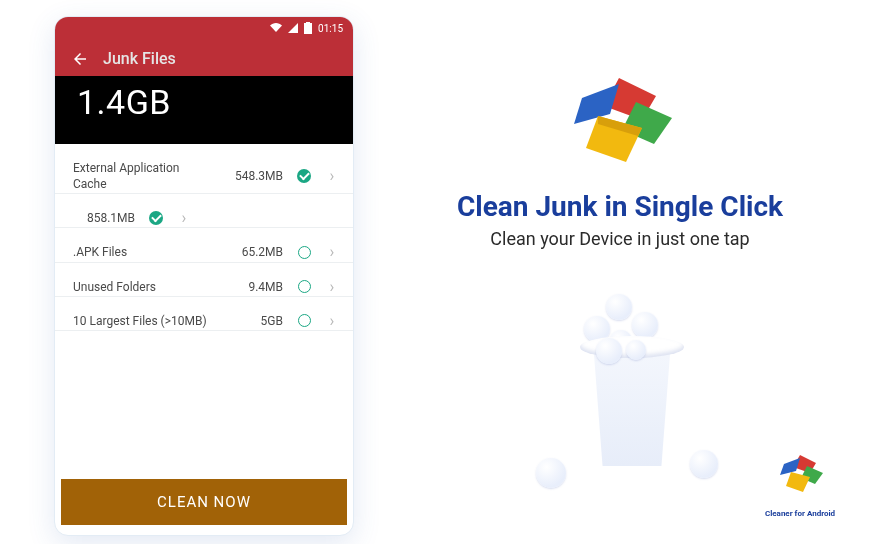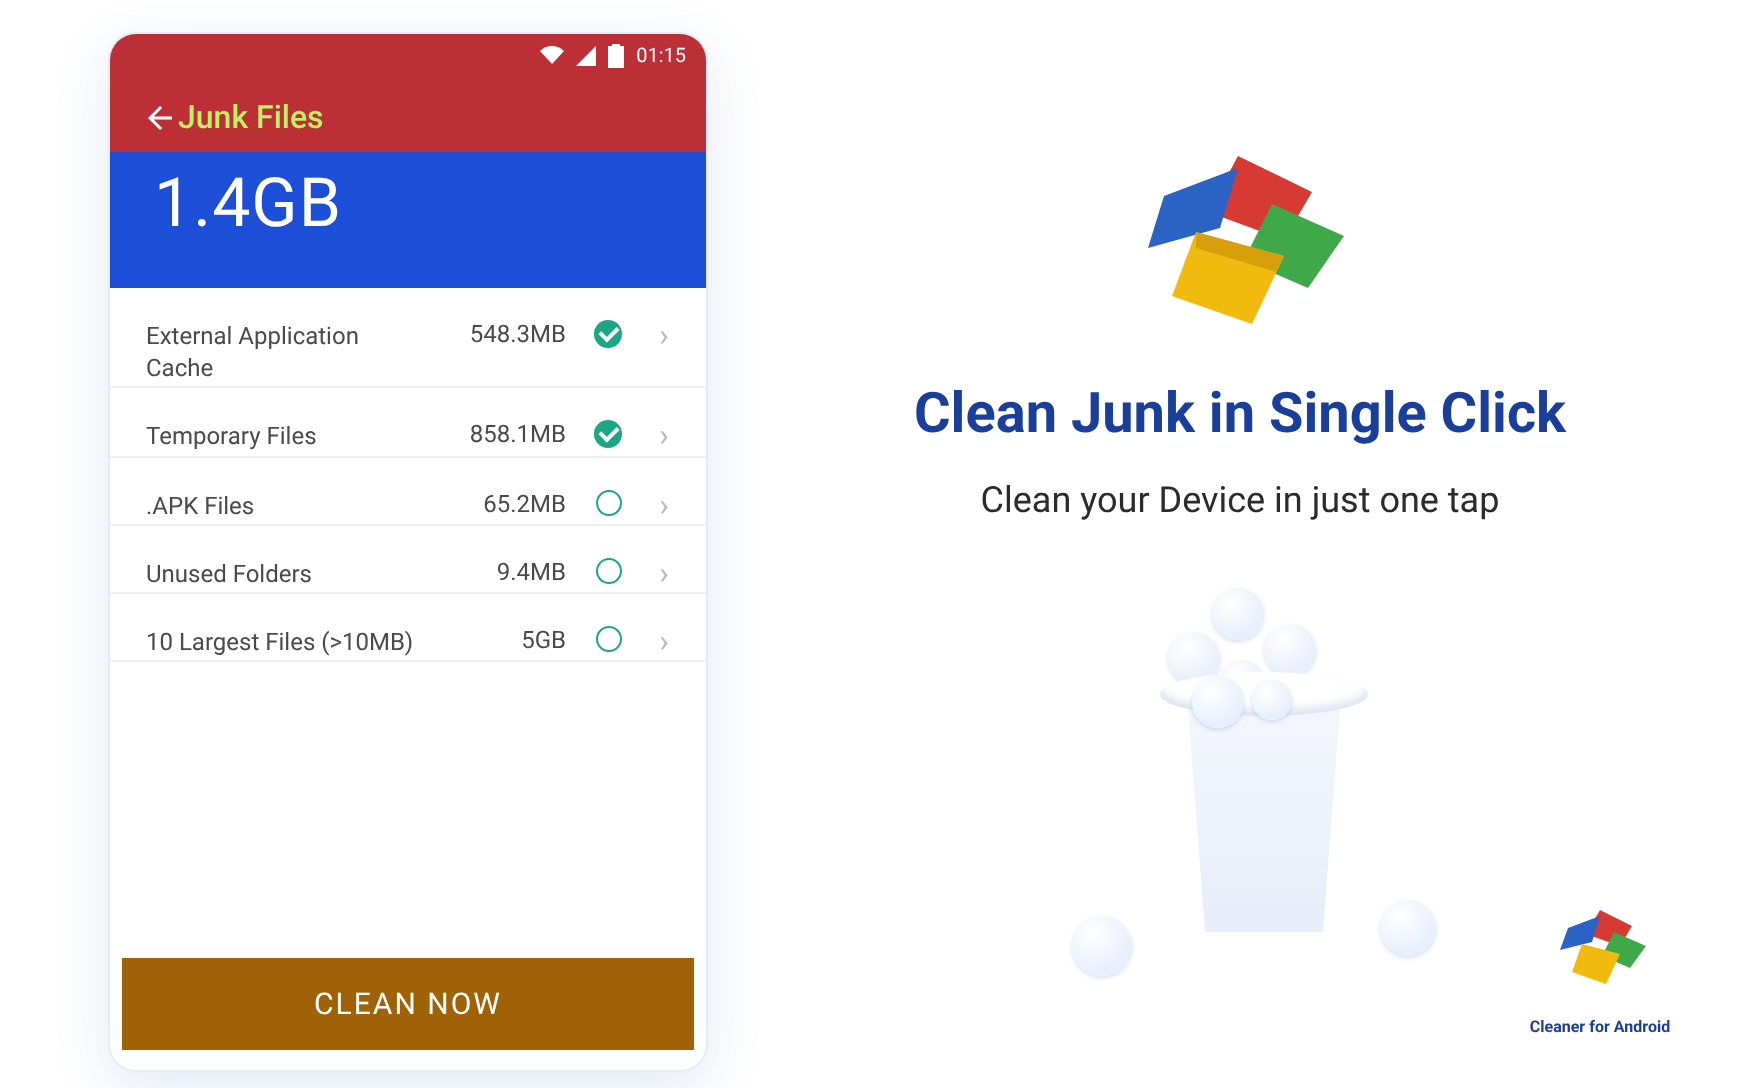--- a/index.html
+++ b/index.html
@@ -40,9 +40,10 @@
   .statusbar svg { display:block; }
   .appbar {
     background: #bc2f37;
-    color: #bef264;
+    color: #e5e5e5;
     display: flex;
     align-items: center;
+    gap: 14px;
     padding: 10px 16px 8px 16px;
     font-size: 16px;
     font-weight: 500;

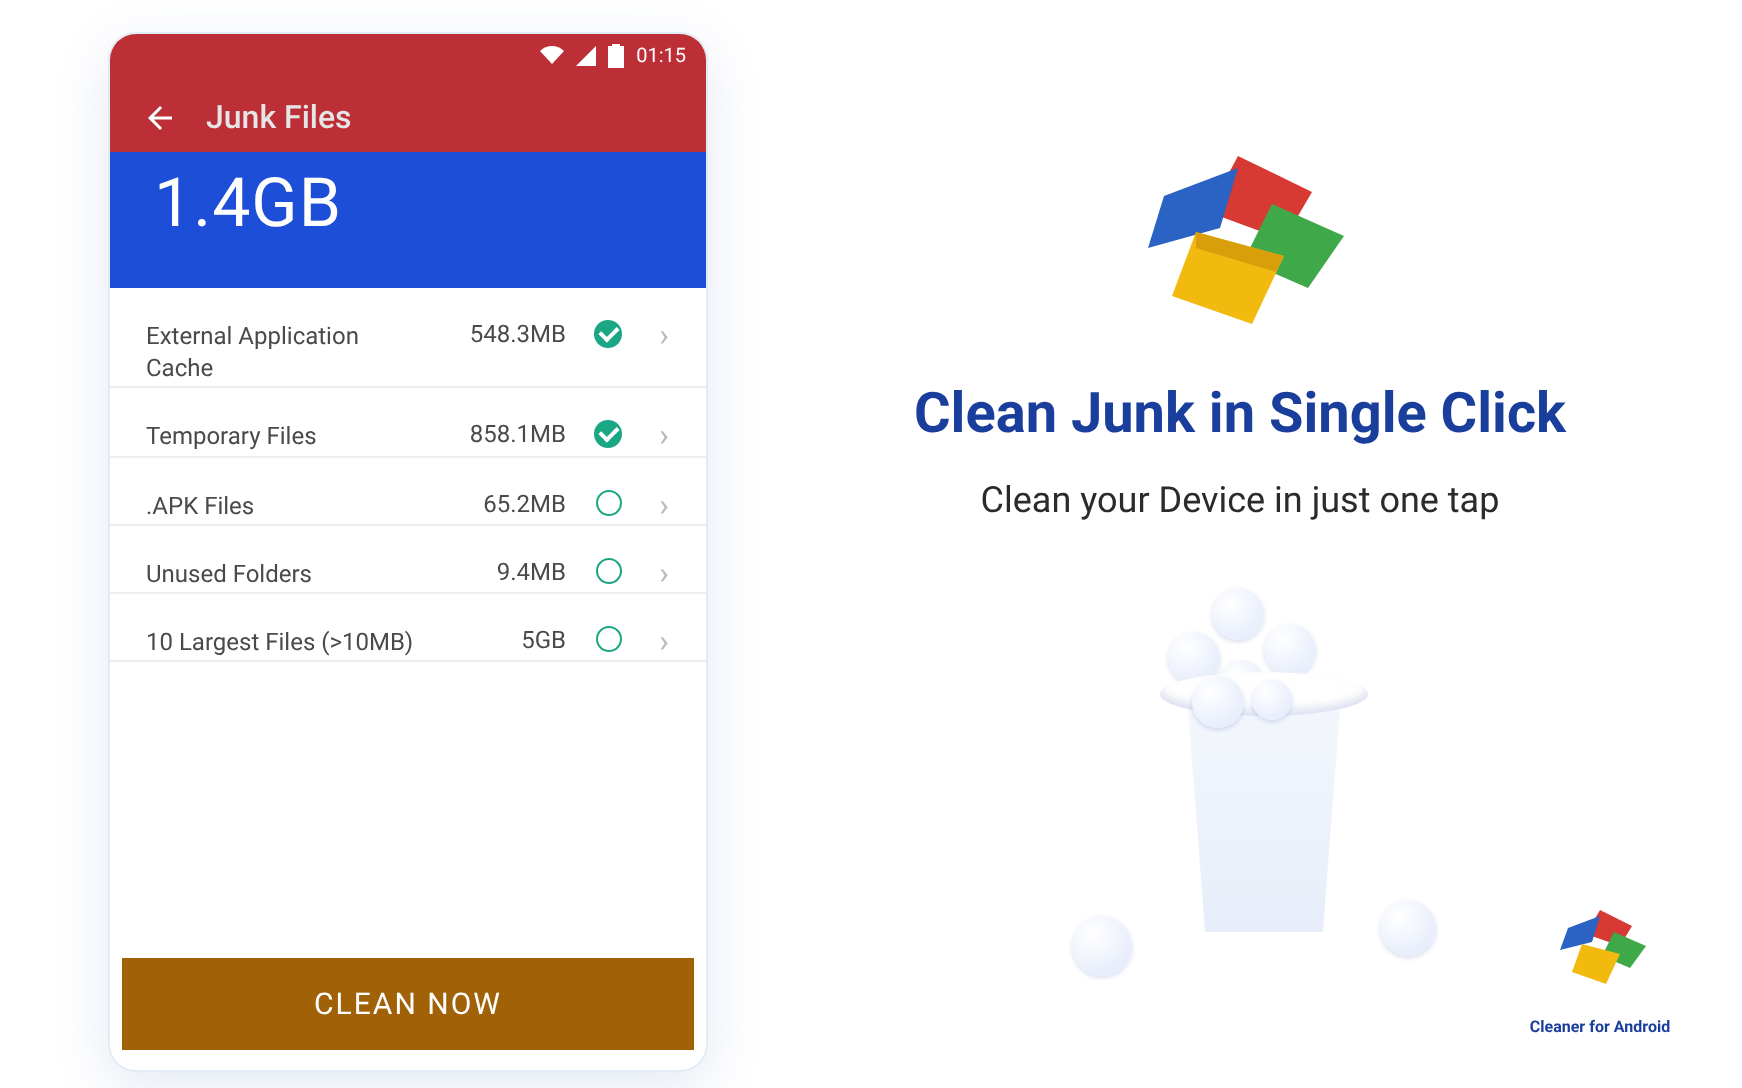--- a/index.html
+++ b/index.html
@@ -50,7 +50,7 @@
   }
   .appbar svg { display:block; }
   .hero {
-    background: #1d4ed8;
+    background: #000000;
     color: #fff;
     padding: 6px 22px 22px 22px;
   }

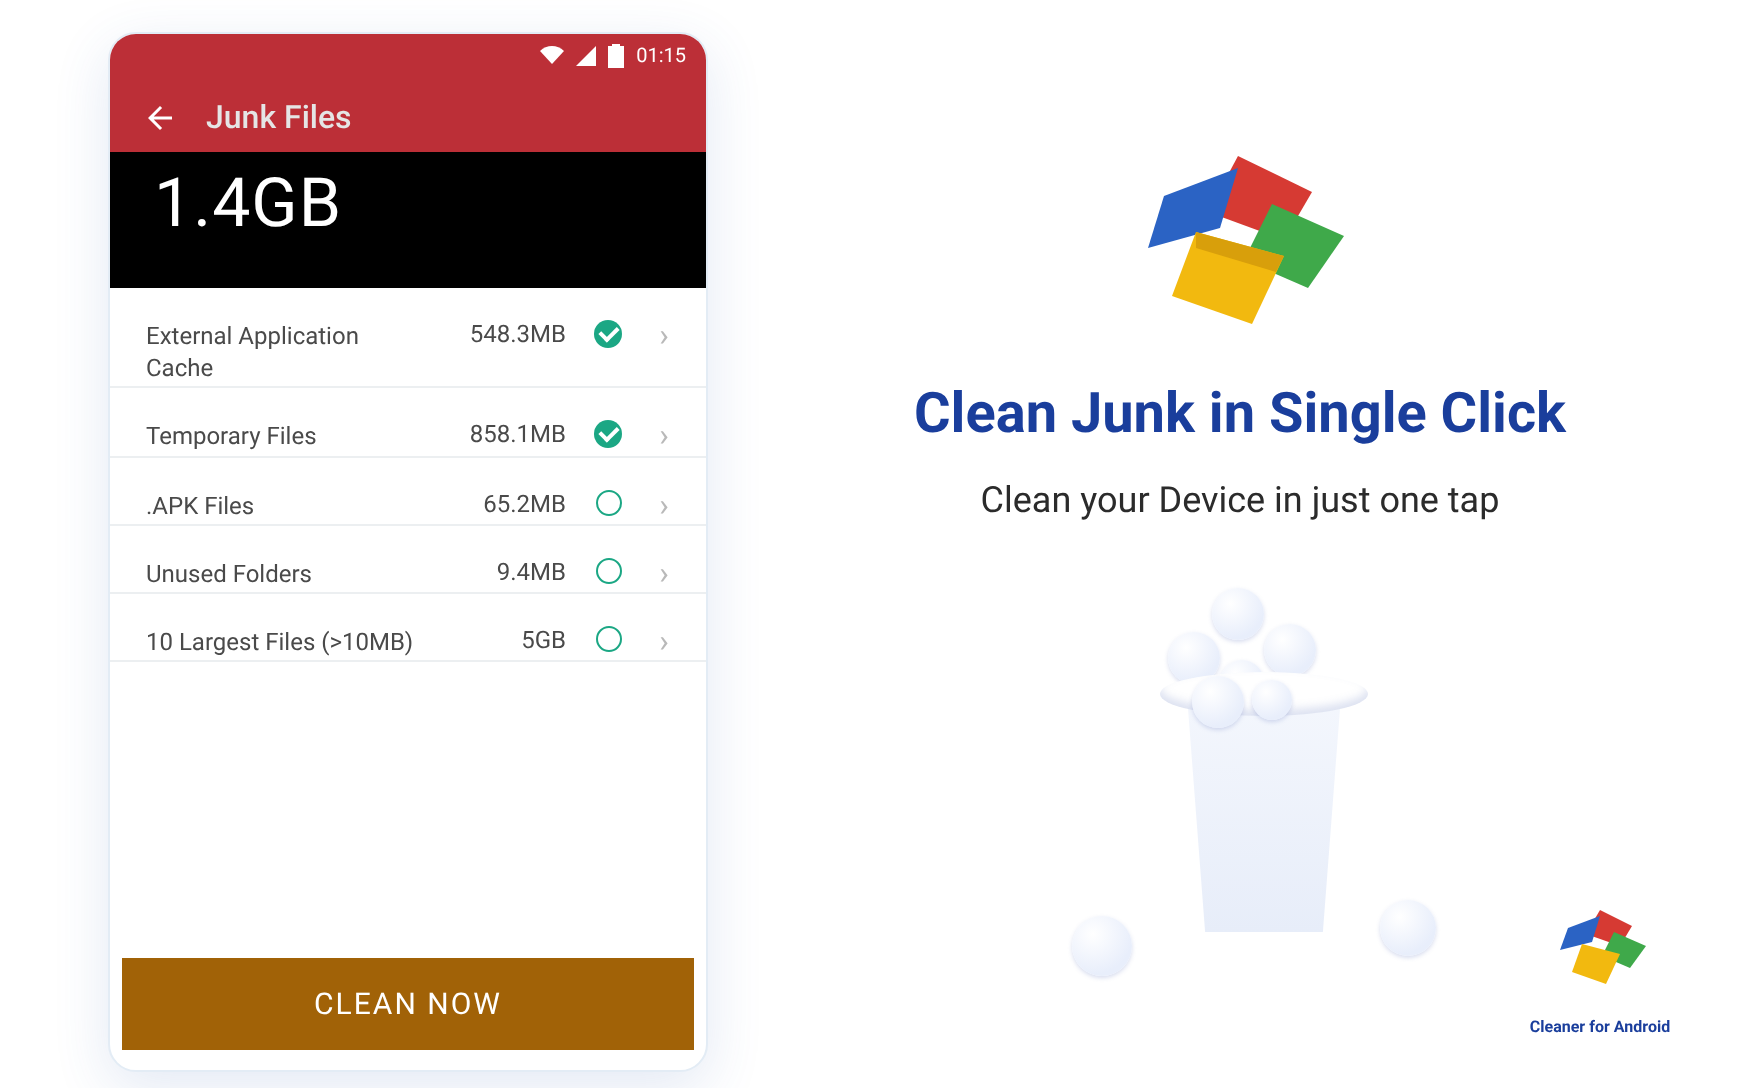--- a/index.html
+++ b/index.html
@@ -59,7 +59,7 @@
   .list { flex: 1; background:#fff; }
   .row {
     display: flex;
-    align-items: flex-start;
+    align-items: center;
     padding: 16px 14px 1px 18px;
     border-bottom: 1px solid #eceff1;
     font-size: 12px;

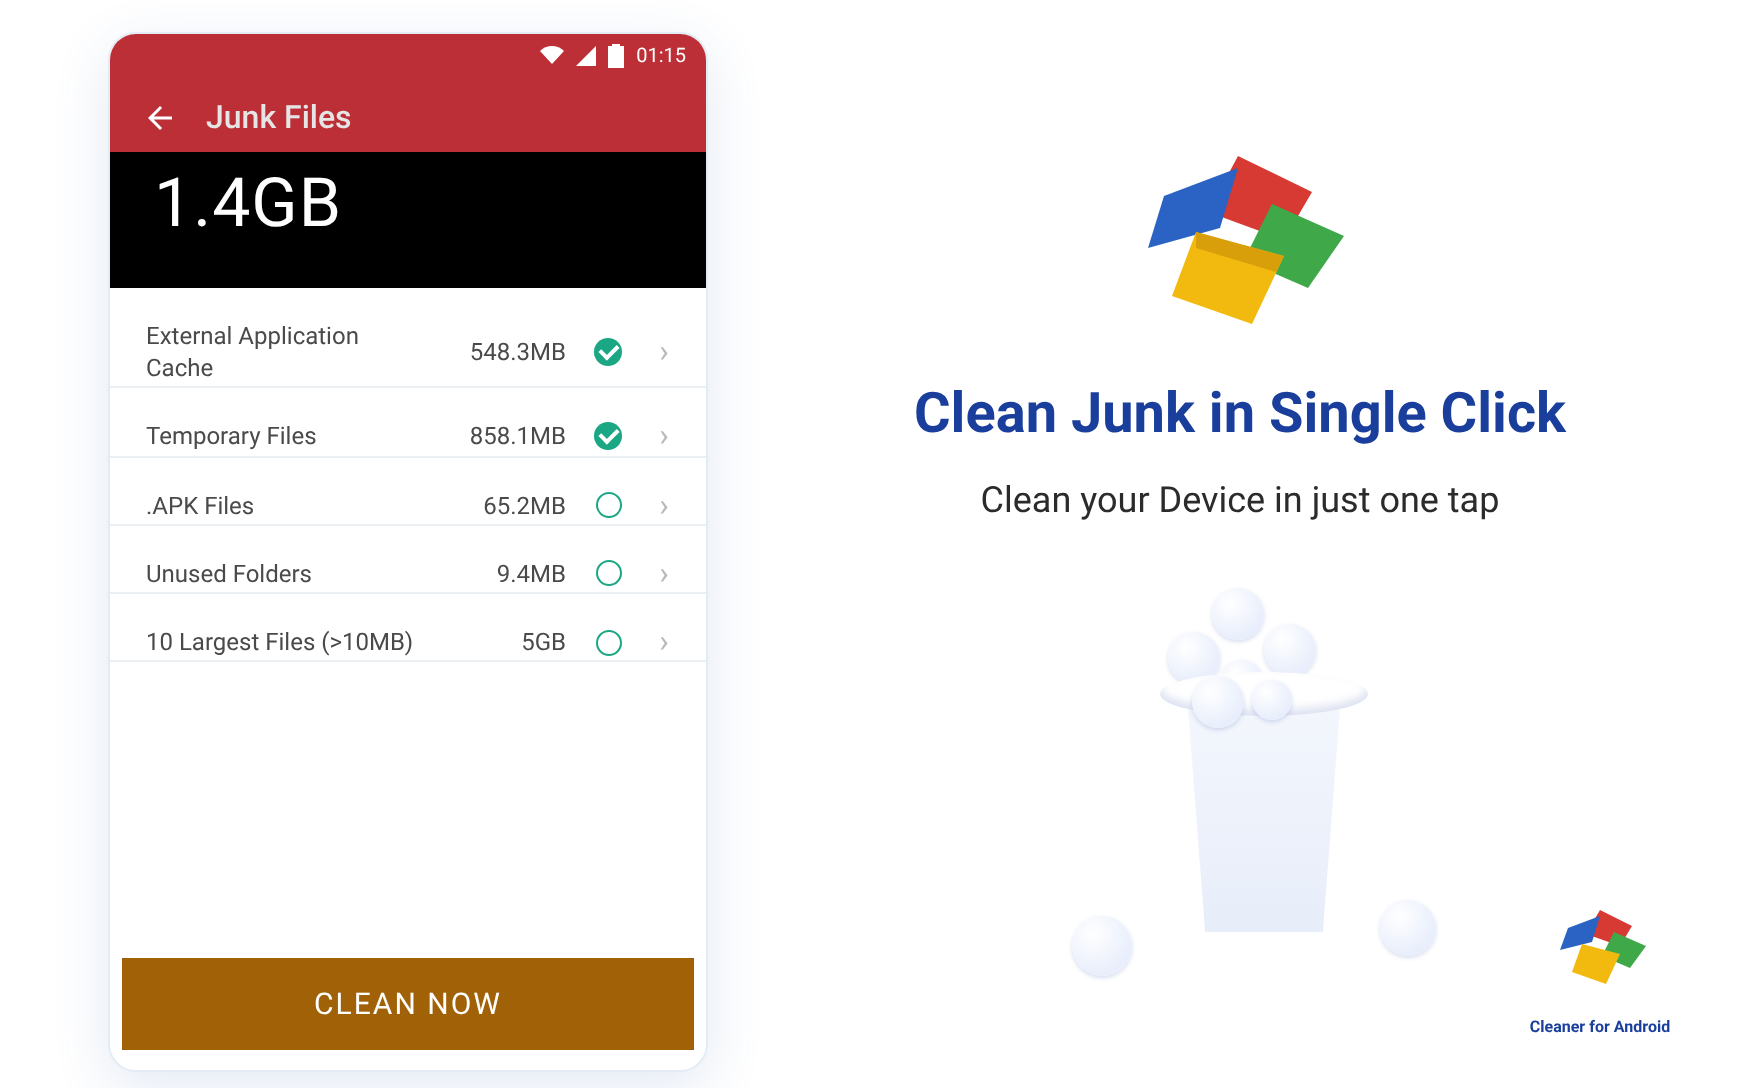--- a/index.html
+++ b/index.html
@@ -175,7 +175,6 @@
         <div class="chev">›</div>
       </div>
       <div class="row">
-        <div class="row-label">Temporary Files</div>
         <div class="row-size">858.1MB</div>
         <div class="check-wrap">
           <div class="check-on"></div>

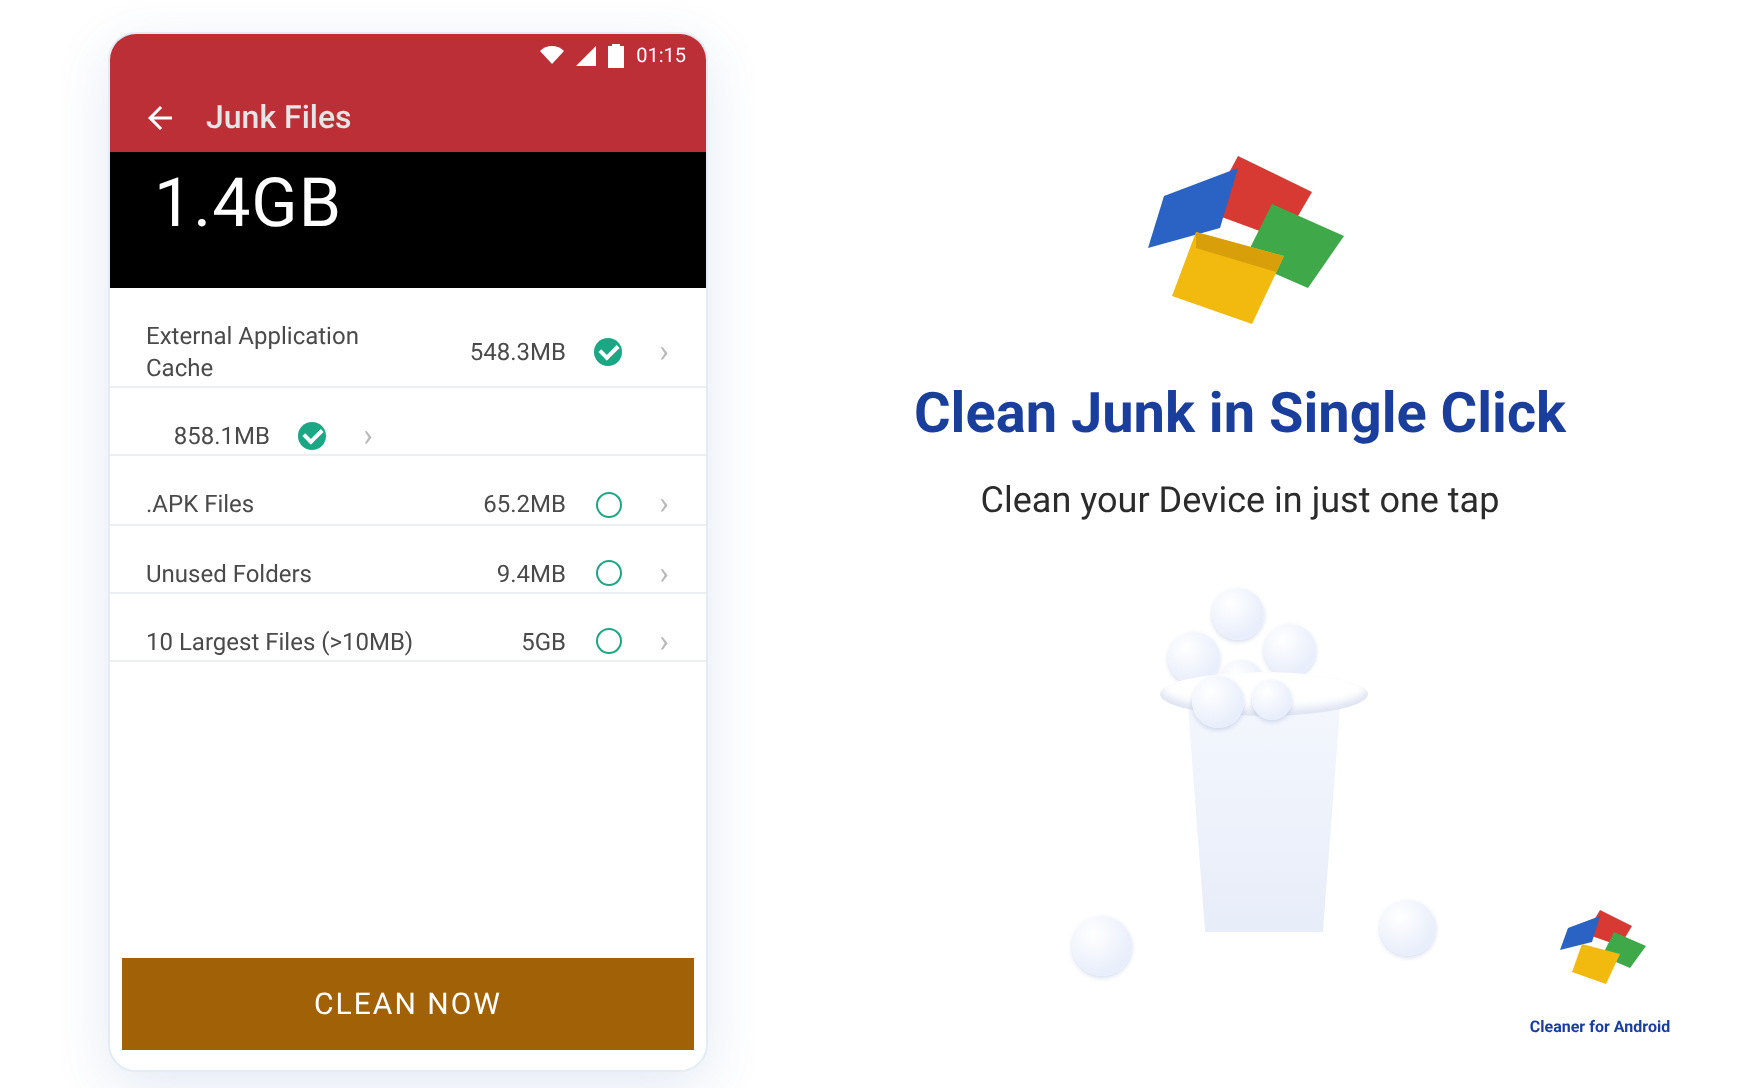--- a/index.html
+++ b/index.html
@@ -97,7 +97,7 @@
     color:#1a3e9c; font-size:28px; font-weight:700;
   }
   .subline {
-    position:absolute; left:0; top:240px; width:480px; text-align:center;
+    position:absolute; left:0; top:228px; width:480px; text-align:center;
     color:#2b2b2b; font-size:18px; font-weight:400;
   }
   .trash-illus {

